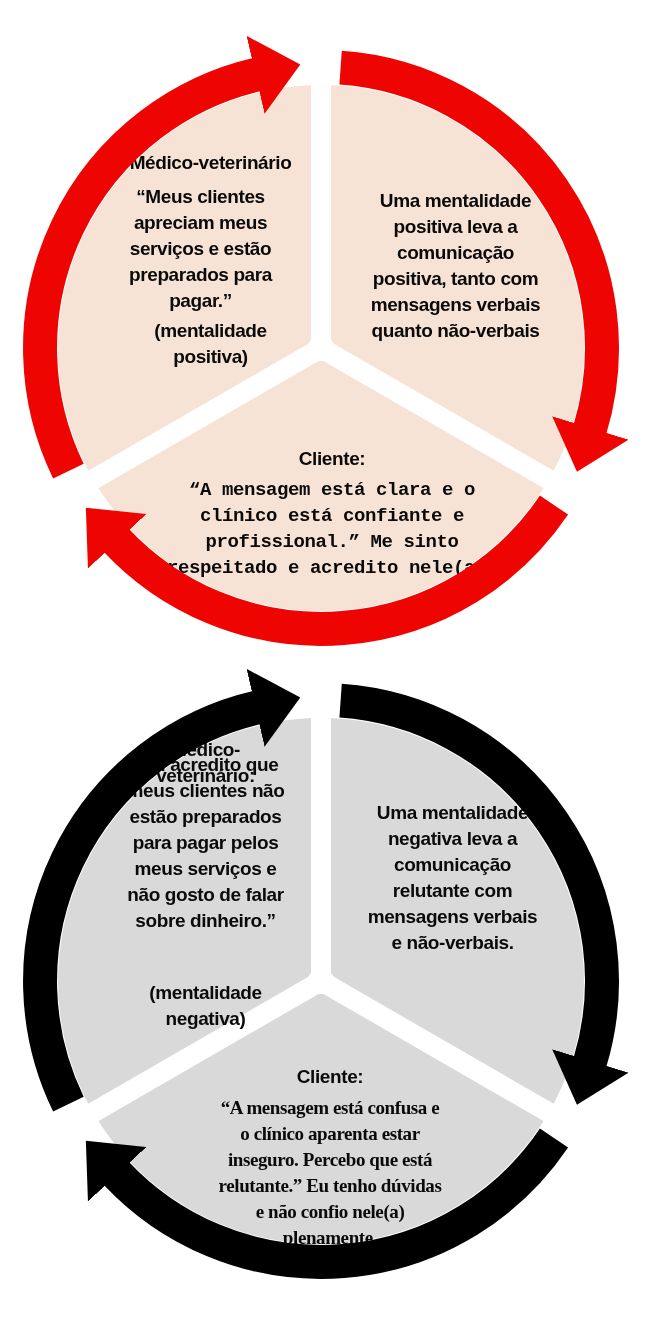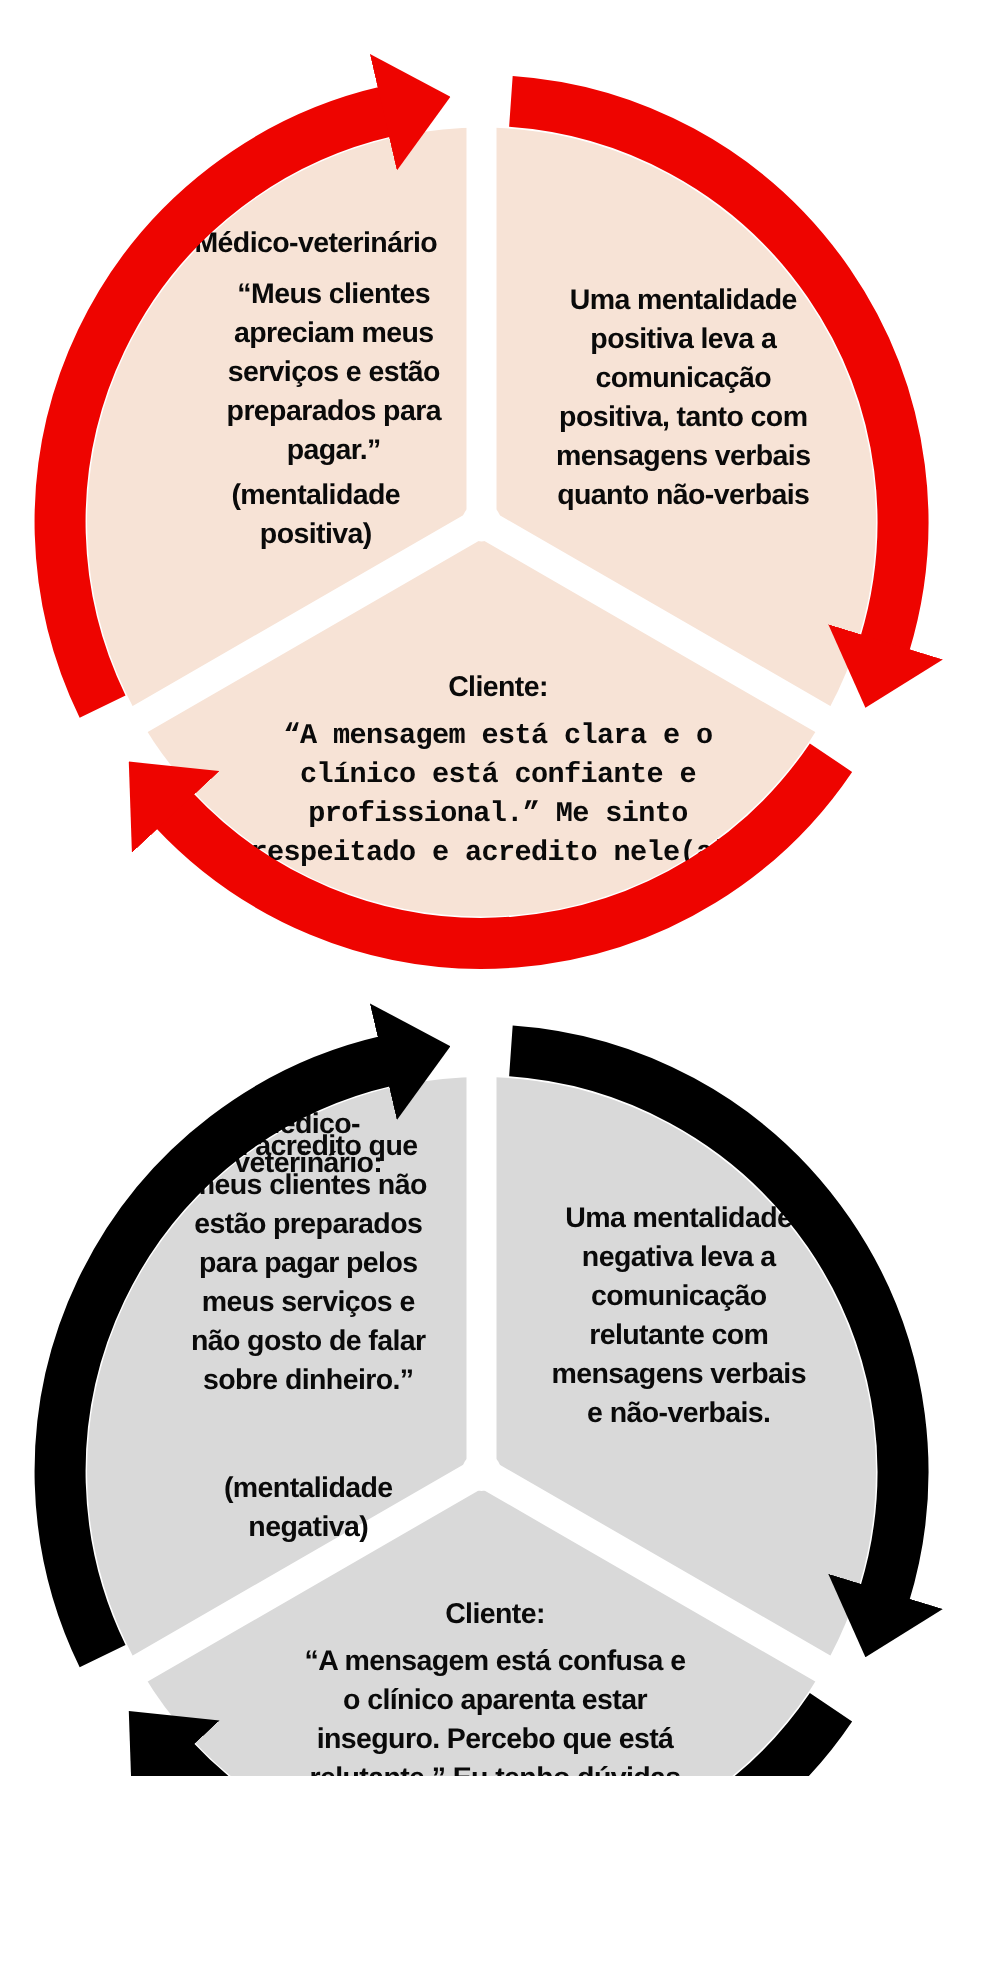--- a/index.html
+++ b/index.html
@@ -6,7 +6,7 @@
   .canvas {
     position: relative;
     width: 659px;
-    height: 1184px;
+    height: 1320px;
     background: #ffffff;
     overflow: hidden;
     font-family: "Liberation Sans", sans-serif;

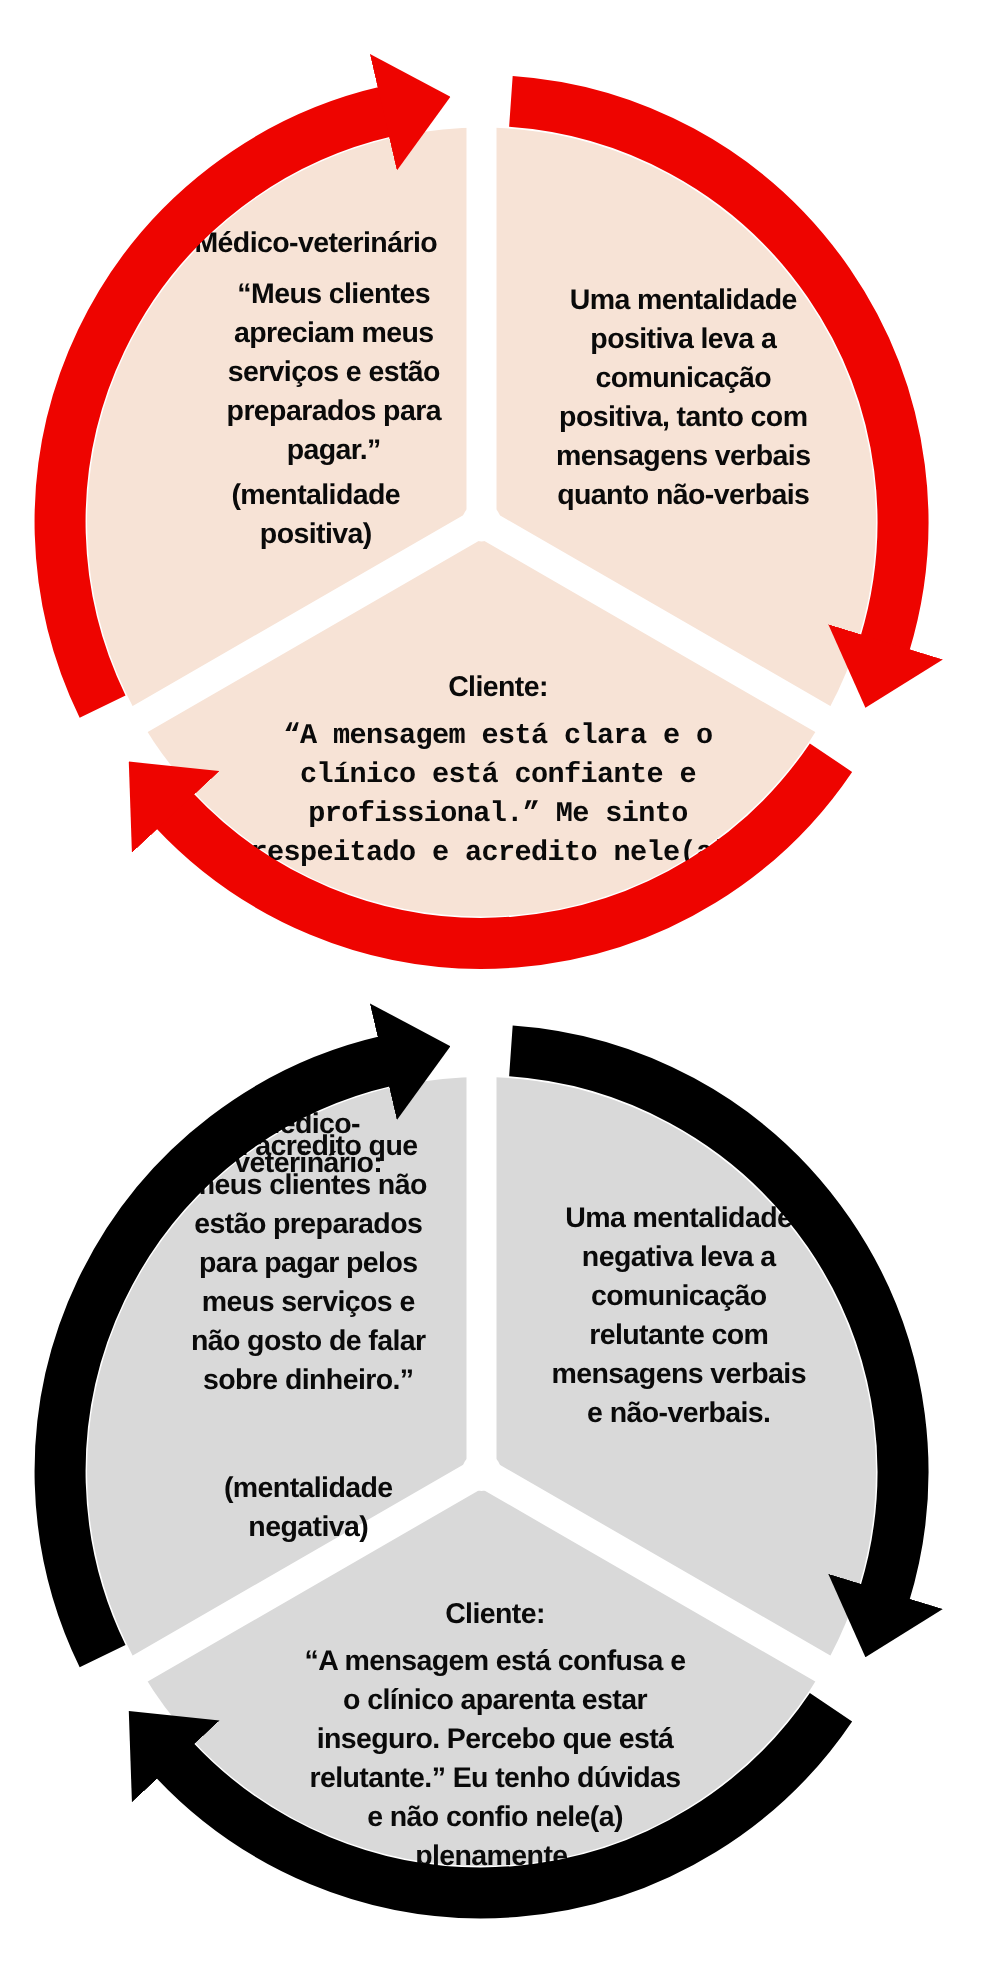--- a/index.html
+++ b/index.html
@@ -29,7 +29,7 @@
   }
   
   .pos-vet-heading   { left:  98px; top: 150px; width: 225px; }
-  .pos-vet-quote     { left:  110px; top: 184px; width: 225px; }
+  .pos-vet-quote     { left:  88px; top: 184px; width: 225px; }
   .pos-vet-mindset   { left:  98px; top: 318px; width: 225px; }
   .pos-effect        { left: 343px; top: 188px; width: 225px; }
   .pos-client-head   { left: 132px; top: 446px; width: 400px; }

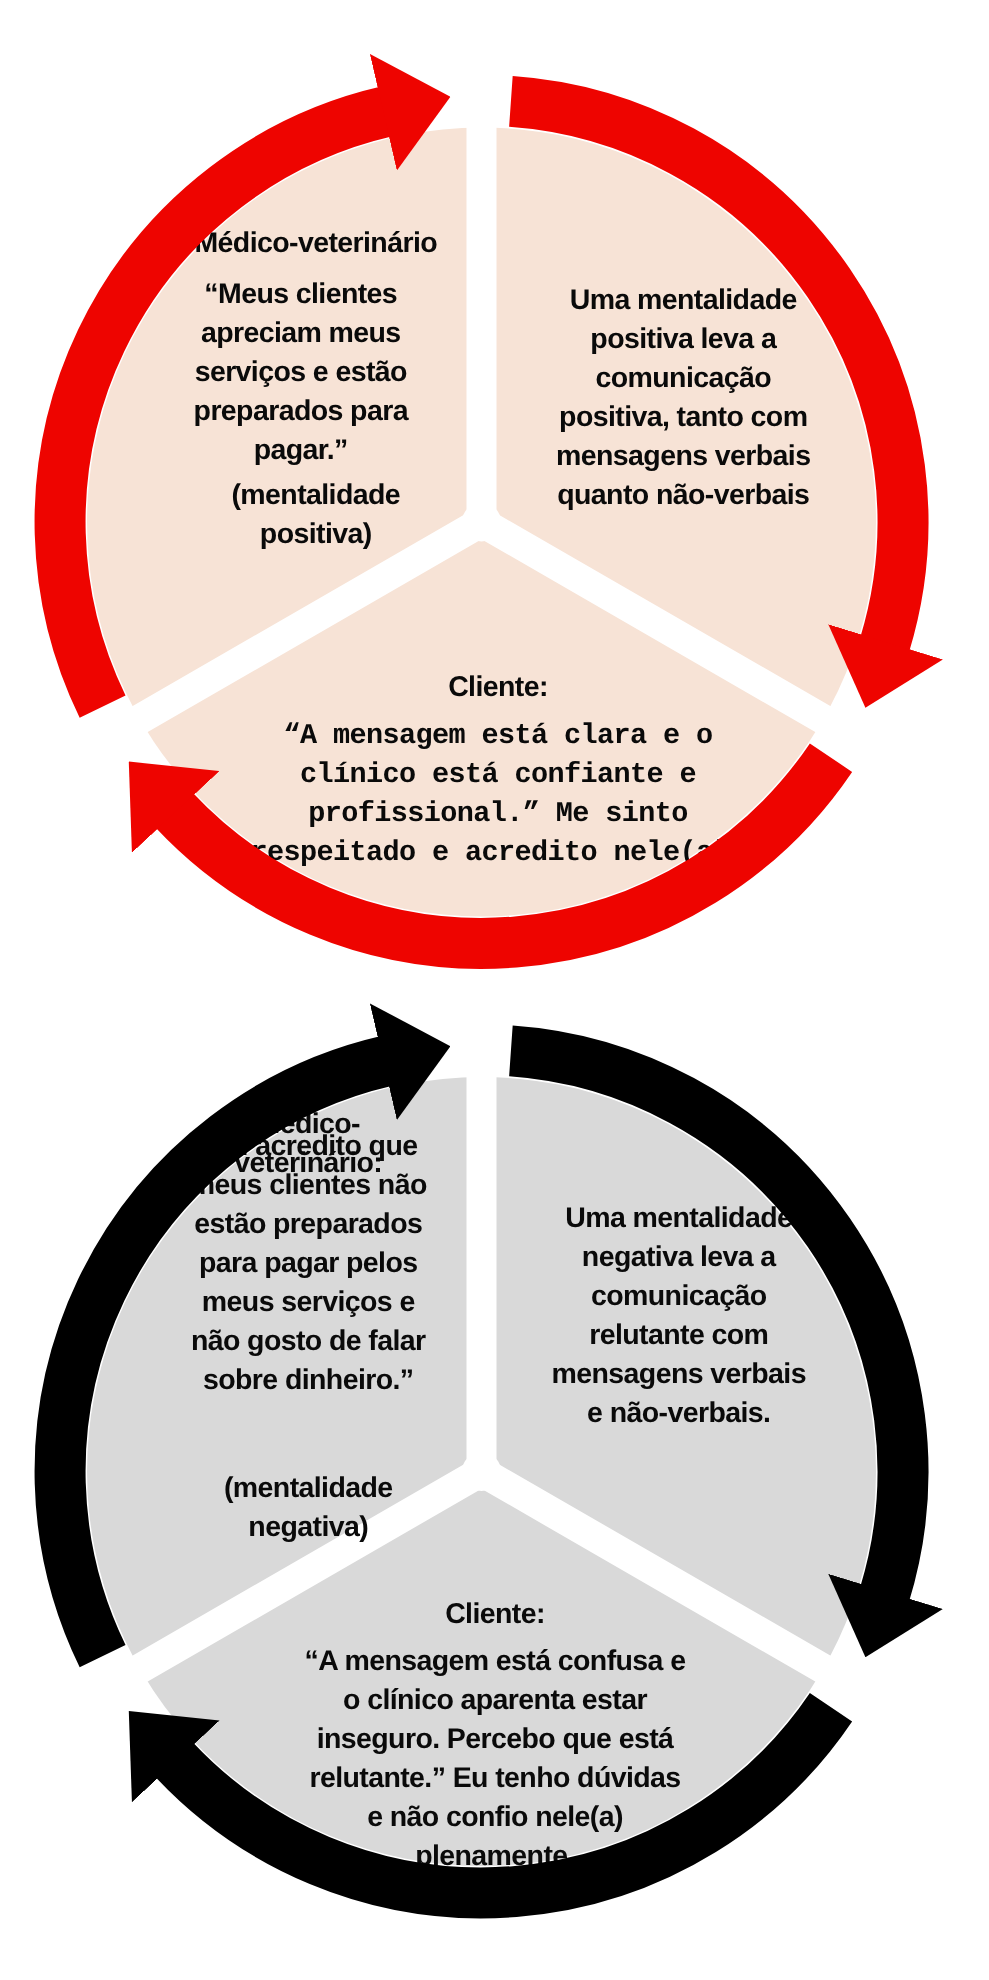--- a/index.html
+++ b/index.html
@@ -40,7 +40,7 @@
   .neg-vet-mindset   { left:  93px; top: 980px; width: 225px; }
   .neg-effect        { left: 340px; top: 800px; width: 225px; }
   .neg-client-head   { left: 130px; top: 1064px; width: 400px; }
-  .neg-client-quote  { left: 130px; top: 1095px; width: 400px; }
+  .neg-client-quote  { left: 130px; top: 1095px; width: 400px; font-family: Liberation Serif, serif; }
 </style>
 </head>
 <body>

